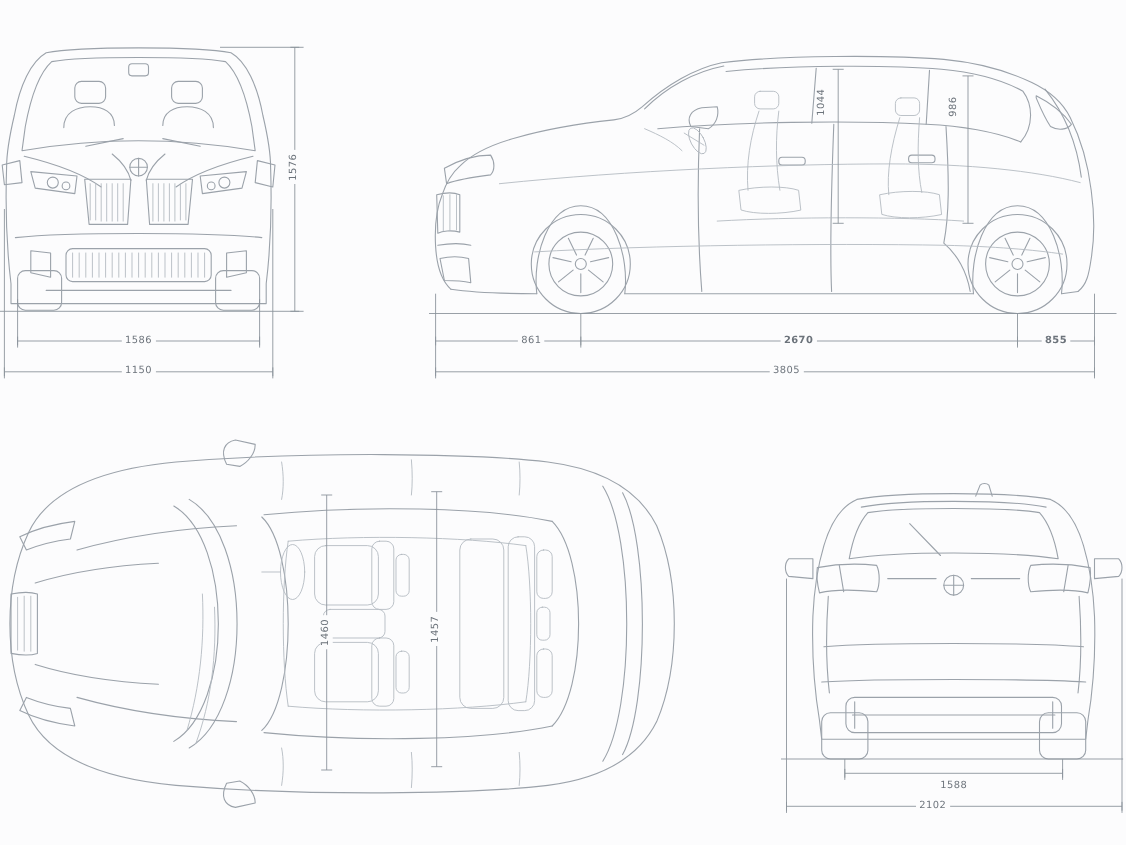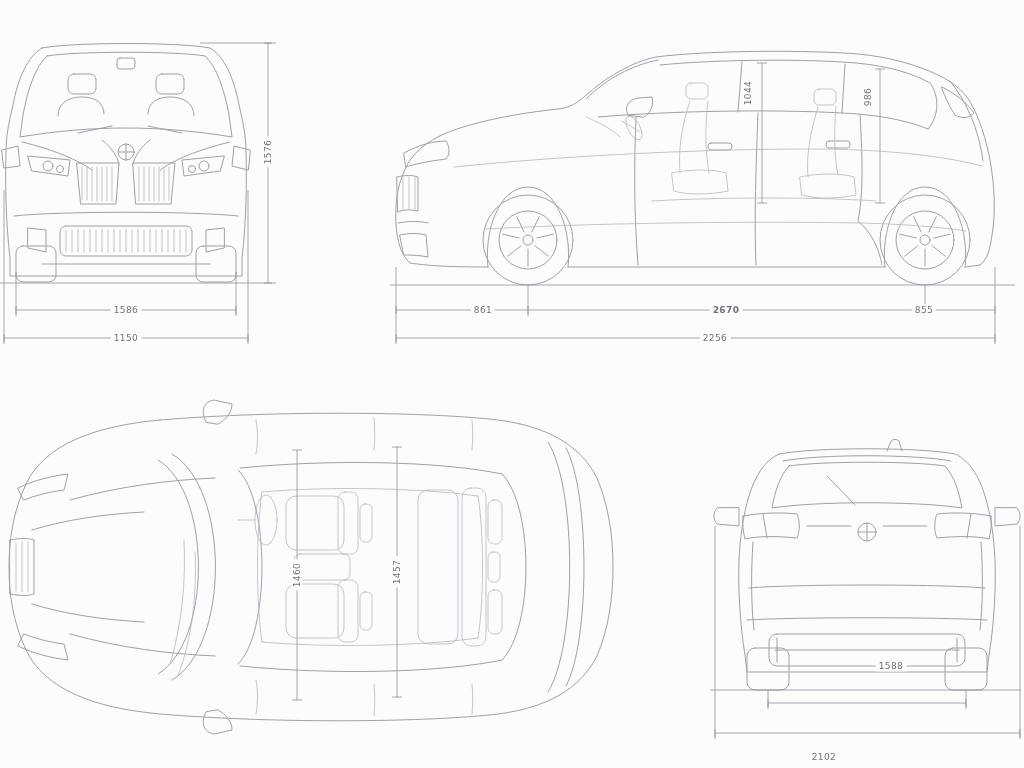--- a/index.html
+++ b/index.html
@@ -213,7 +213,7 @@
   <span class="dim-label vert" style="left:868px; top:97px;">986</span>
   <span class="dim-label" style="left:462px; top:310px;margin-left:21px;">861</span>
   <span class="dim-label" style="left:726px; top:310px;font-weight:bold;">2670</span>
-  <span class="dim-label" style="left:924px; top:310px;">855</span>
+  <span class="dim-label" style="left:960px; top:310px;font-weight:bold;">855</span>
   <span class="dim-label" style="left:715px; top:338px;">2256</span>
 
   <span class="dim-label vert" style="left:297px; top:575px;">1460</span>

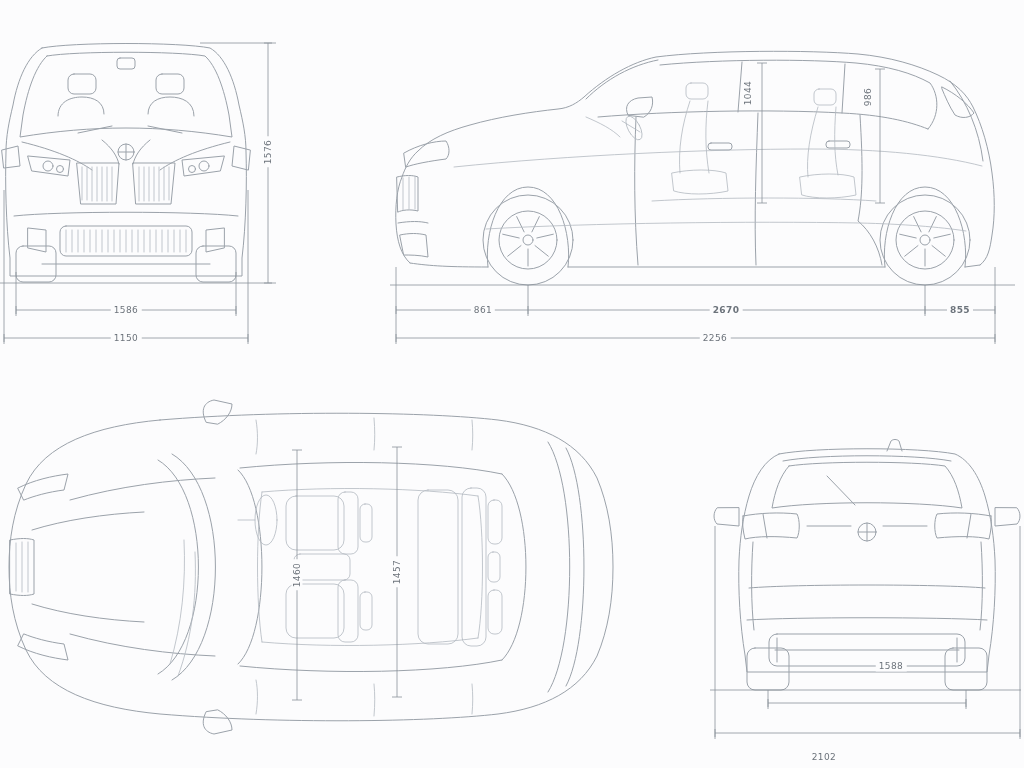--- a/index.html
+++ b/index.html
@@ -214,7 +214,7 @@
   <span class="dim-label" style="left:462px; top:310px;margin-left:21px;">861</span>
   <span class="dim-label" style="left:726px; top:310px;font-weight:bold;">2670</span>
   <span class="dim-label" style="left:960px; top:310px;font-weight:bold;">855</span>
-  <span class="dim-label" style="left:715px; top:338px;">2256</span>
+  <span class="dim-label" style="left:715px; top:338px;">3805</span>
 
   <span class="dim-label vert" style="left:297px; top:575px;">1460</span>
   <span class="dim-label vert" style="left:397px; top:572px;">1457</span>

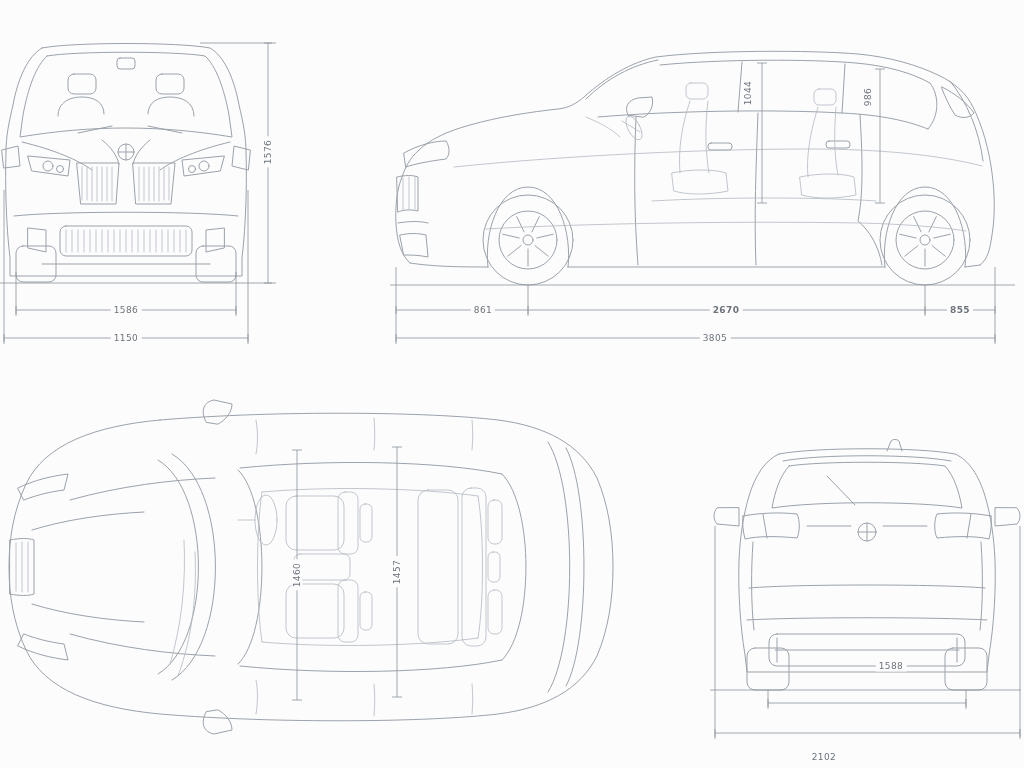--- a/index.html
+++ b/index.html
@@ -219,7 +219,7 @@
   <span class="dim-label vert" style="left:297px; top:575px;">1460</span>
   <span class="dim-label vert" style="left:397px; top:572px;">1457</span>
 
-  <span class="dim-label" style="left:867px; top:666px;margin-left:24px;">1588</span>
+  <span class="dim-label" style="left:867px; top:715px;">1588</span>
   <span class="dim-label" style="left:824px; top:733px;margin-top:24px;">2102</span>
 </div>
 

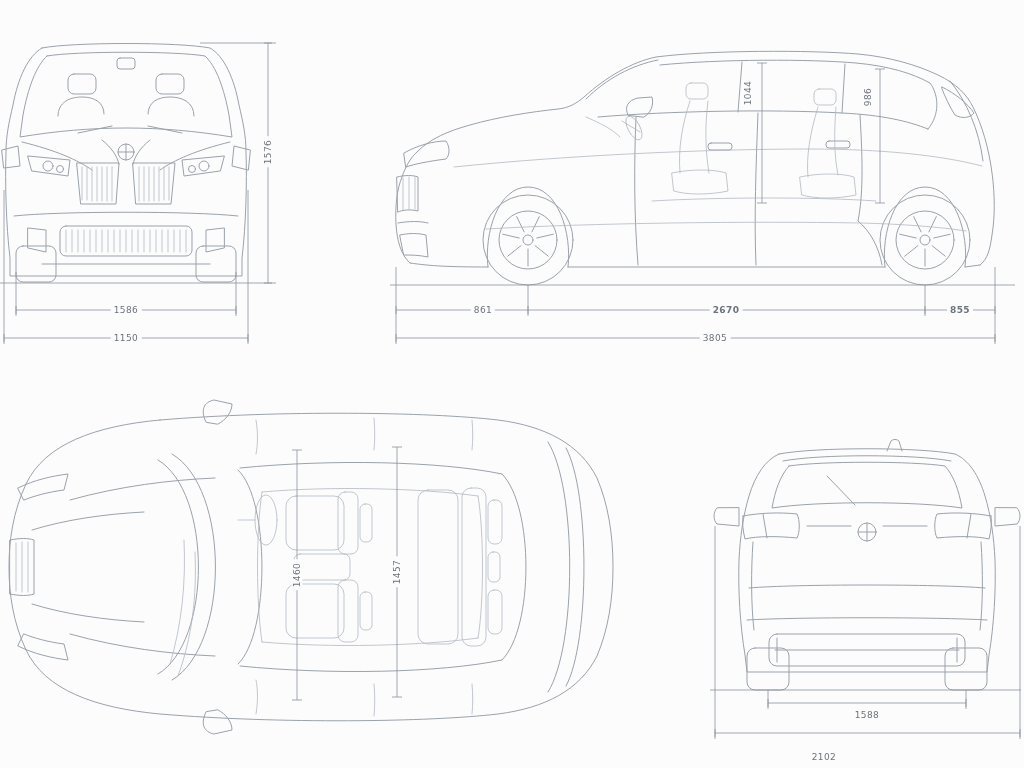--- a/index.html
+++ b/index.html
@@ -220,7 +220,7 @@
   <span class="dim-label vert" style="left:397px; top:572px;">1457</span>
 
   <span class="dim-label" style="left:867px; top:715px;">1588</span>
-  <span class="dim-label" style="left:824px; top:733px;margin-top:24px;">2102</span>
+  <span class="dim-label" style="left:848px; top:733px;">2102</span>
 </div>
 
 </body></html>

